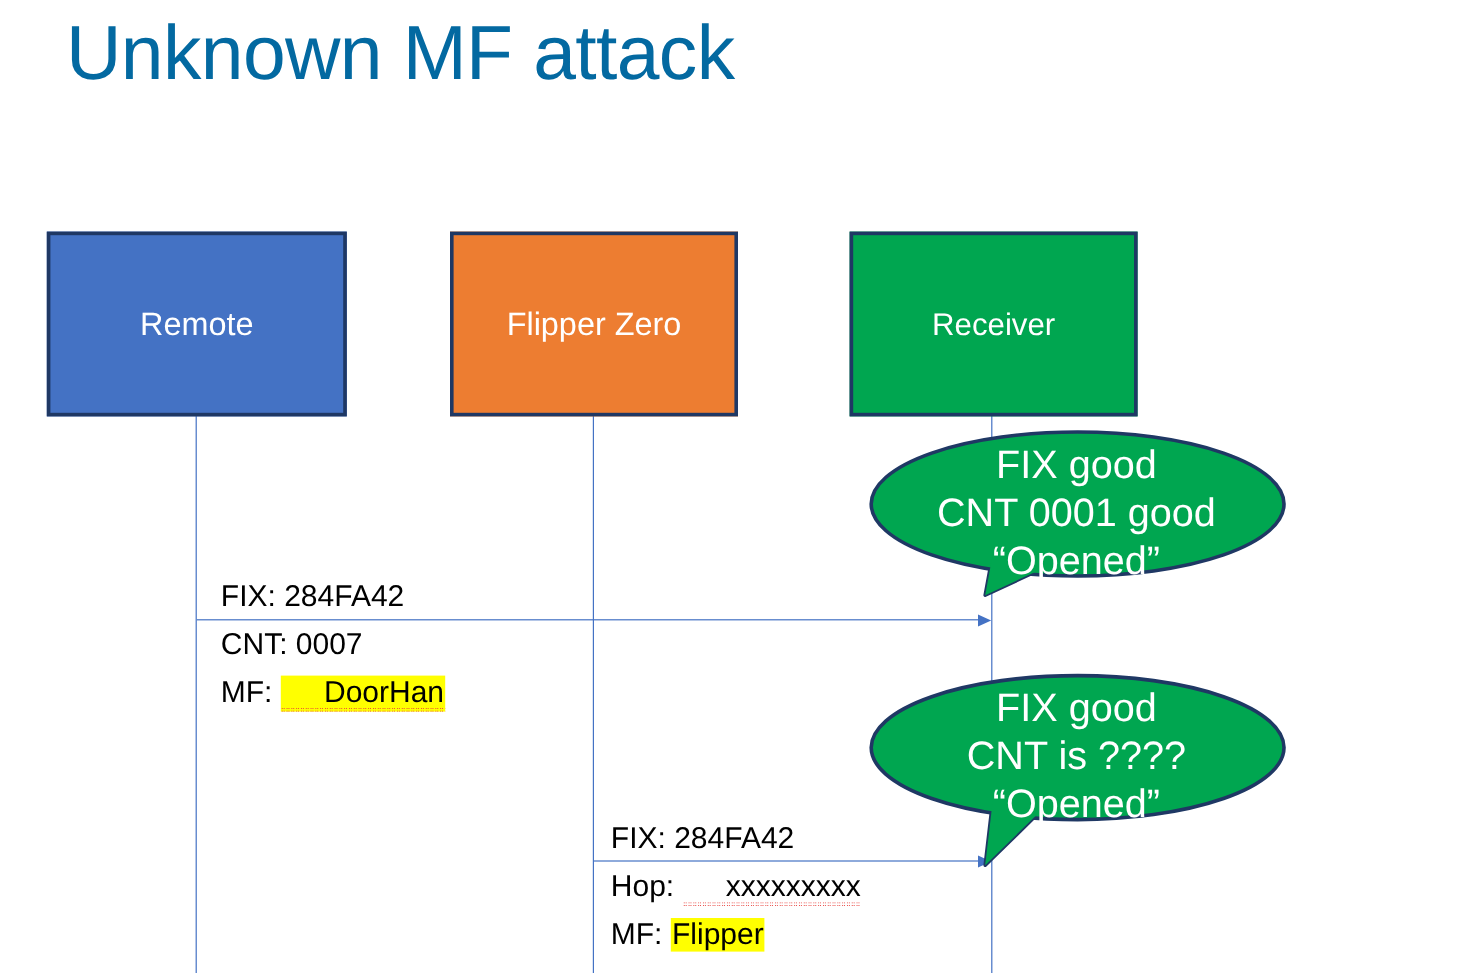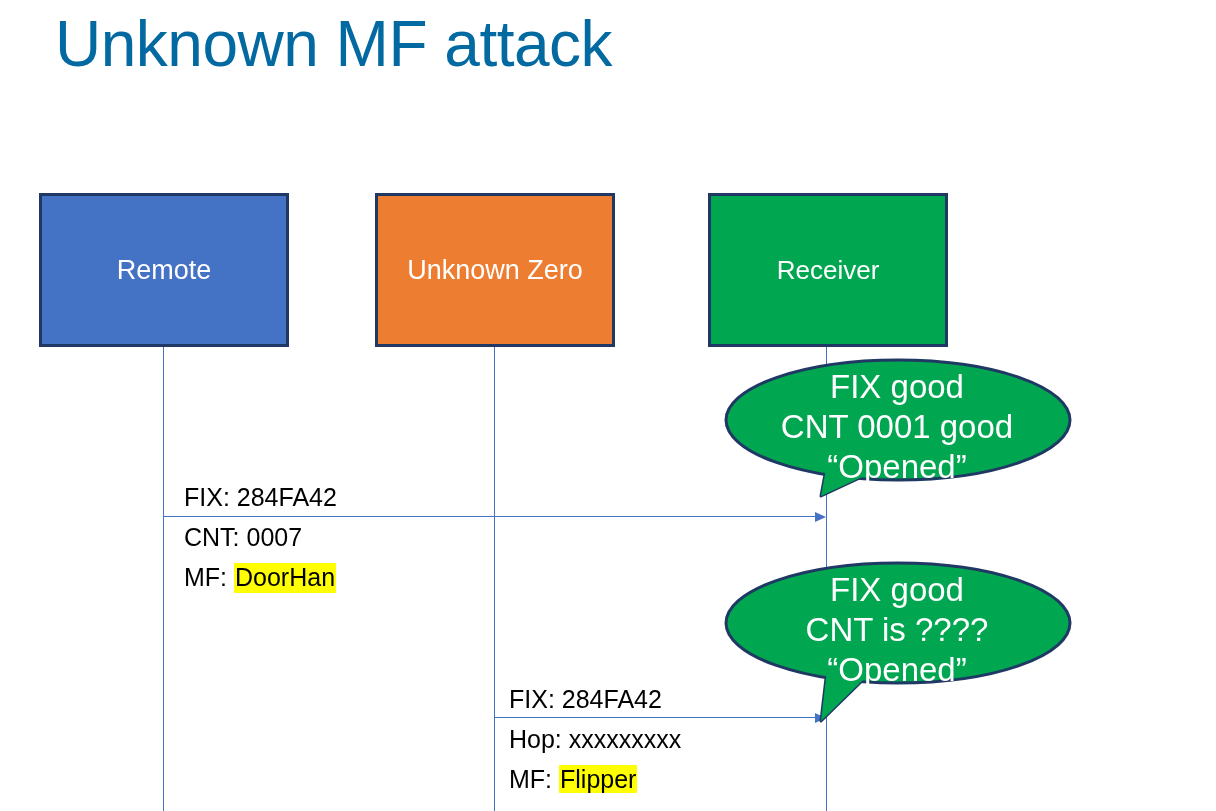--- a/index.html
+++ b/index.html
@@ -154,7 +154,7 @@
 </div>
 
 <div class="actor-box flipper">
-  <span class="actor-label">Unknown Zero</span>
+  <span class="actor-label">Flipper Zero</span>
 </div>
 
 <div class="actor-box receiver">

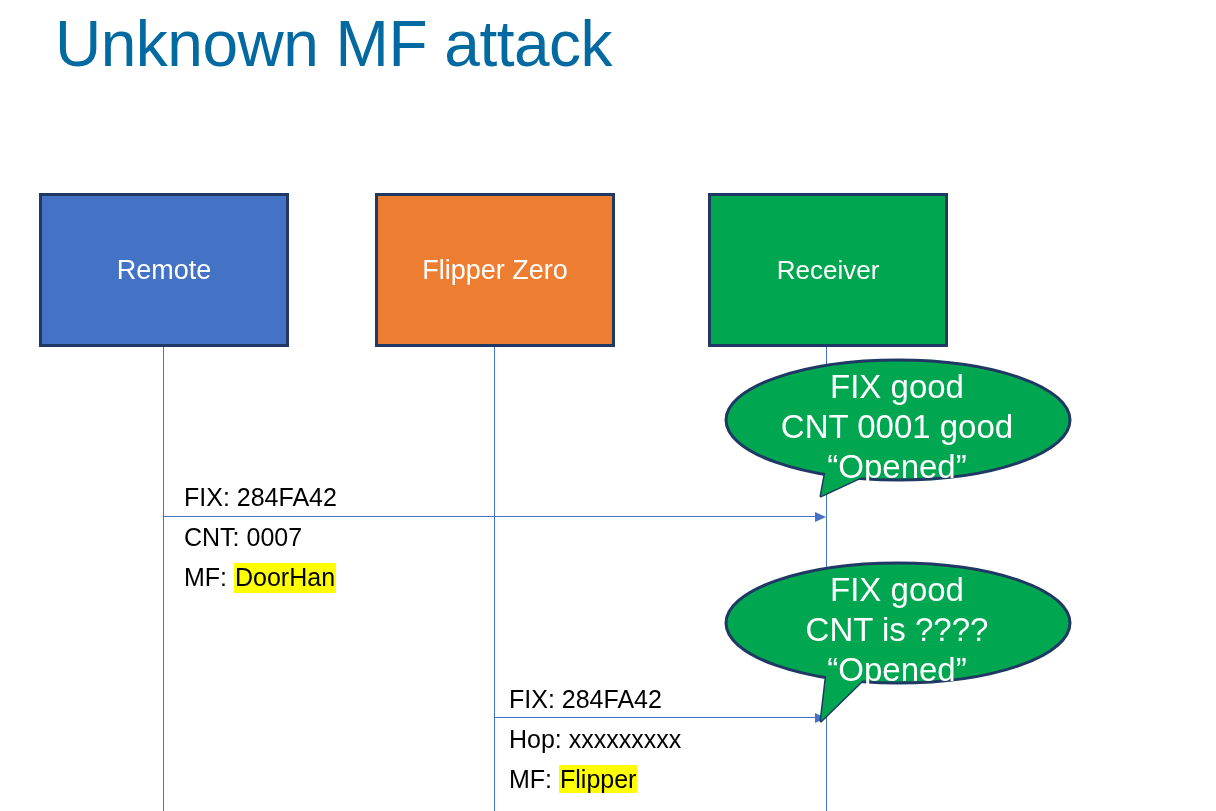--- a/index.html
+++ b/index.html
@@ -115,6 +115,7 @@
     background-repeat: repeat-x;
     background-position: 0 100%;
     padding-bottom: 2px;
+    padding-left: 36px;
   }
 
   

